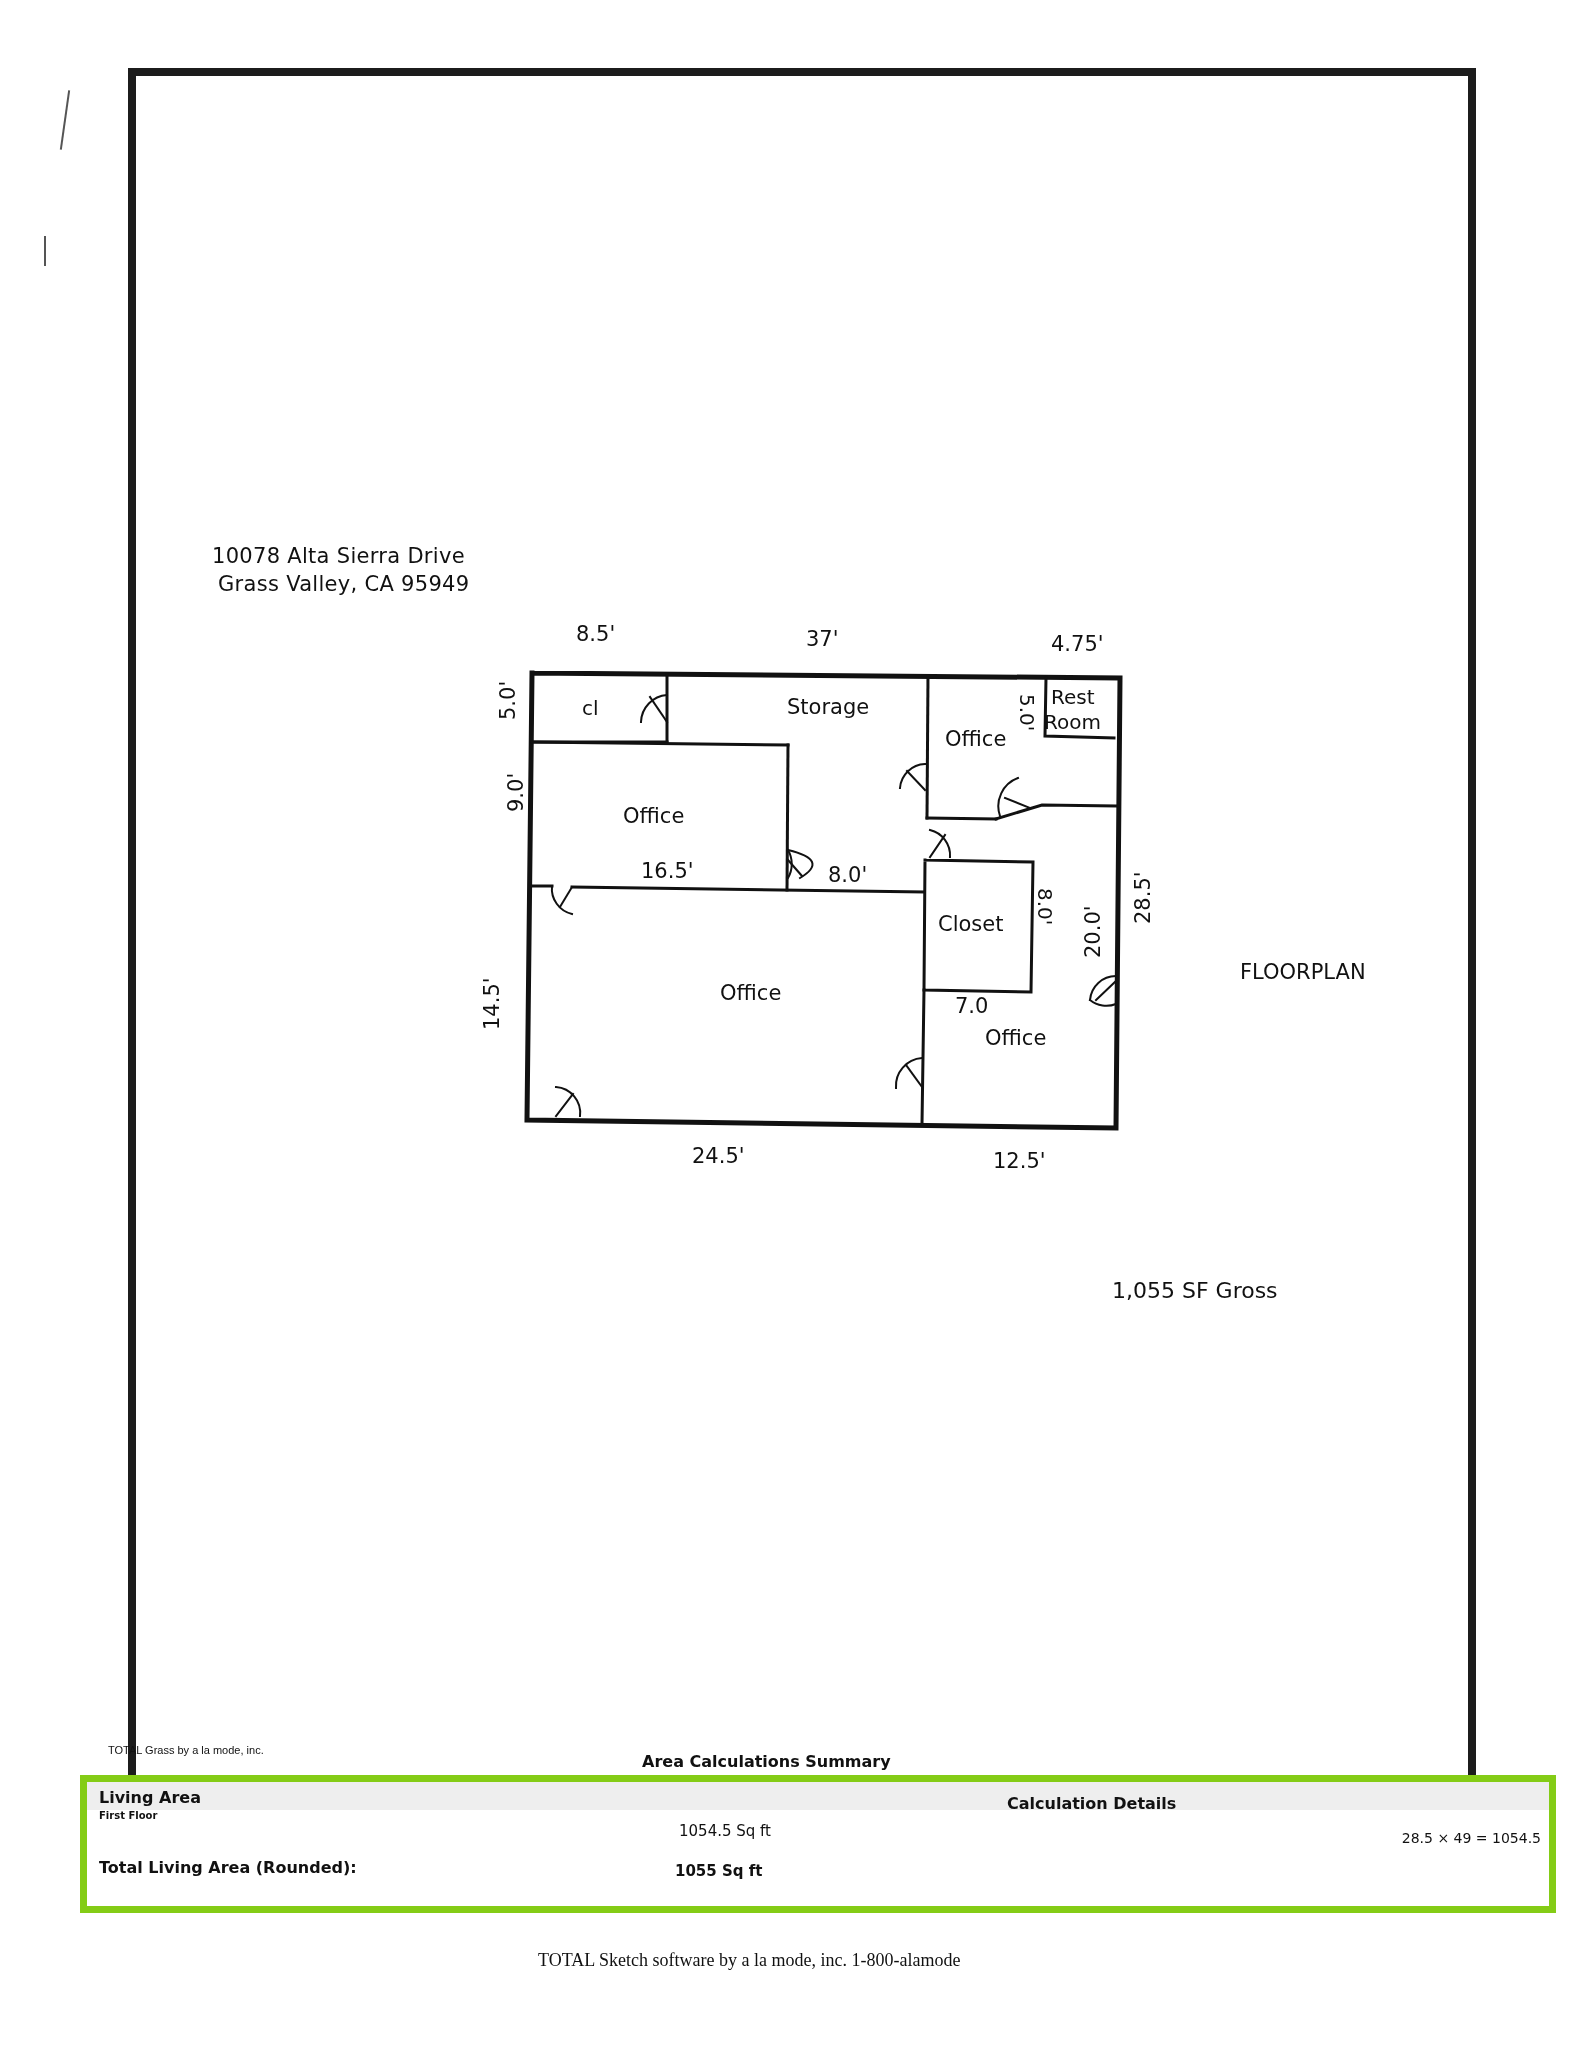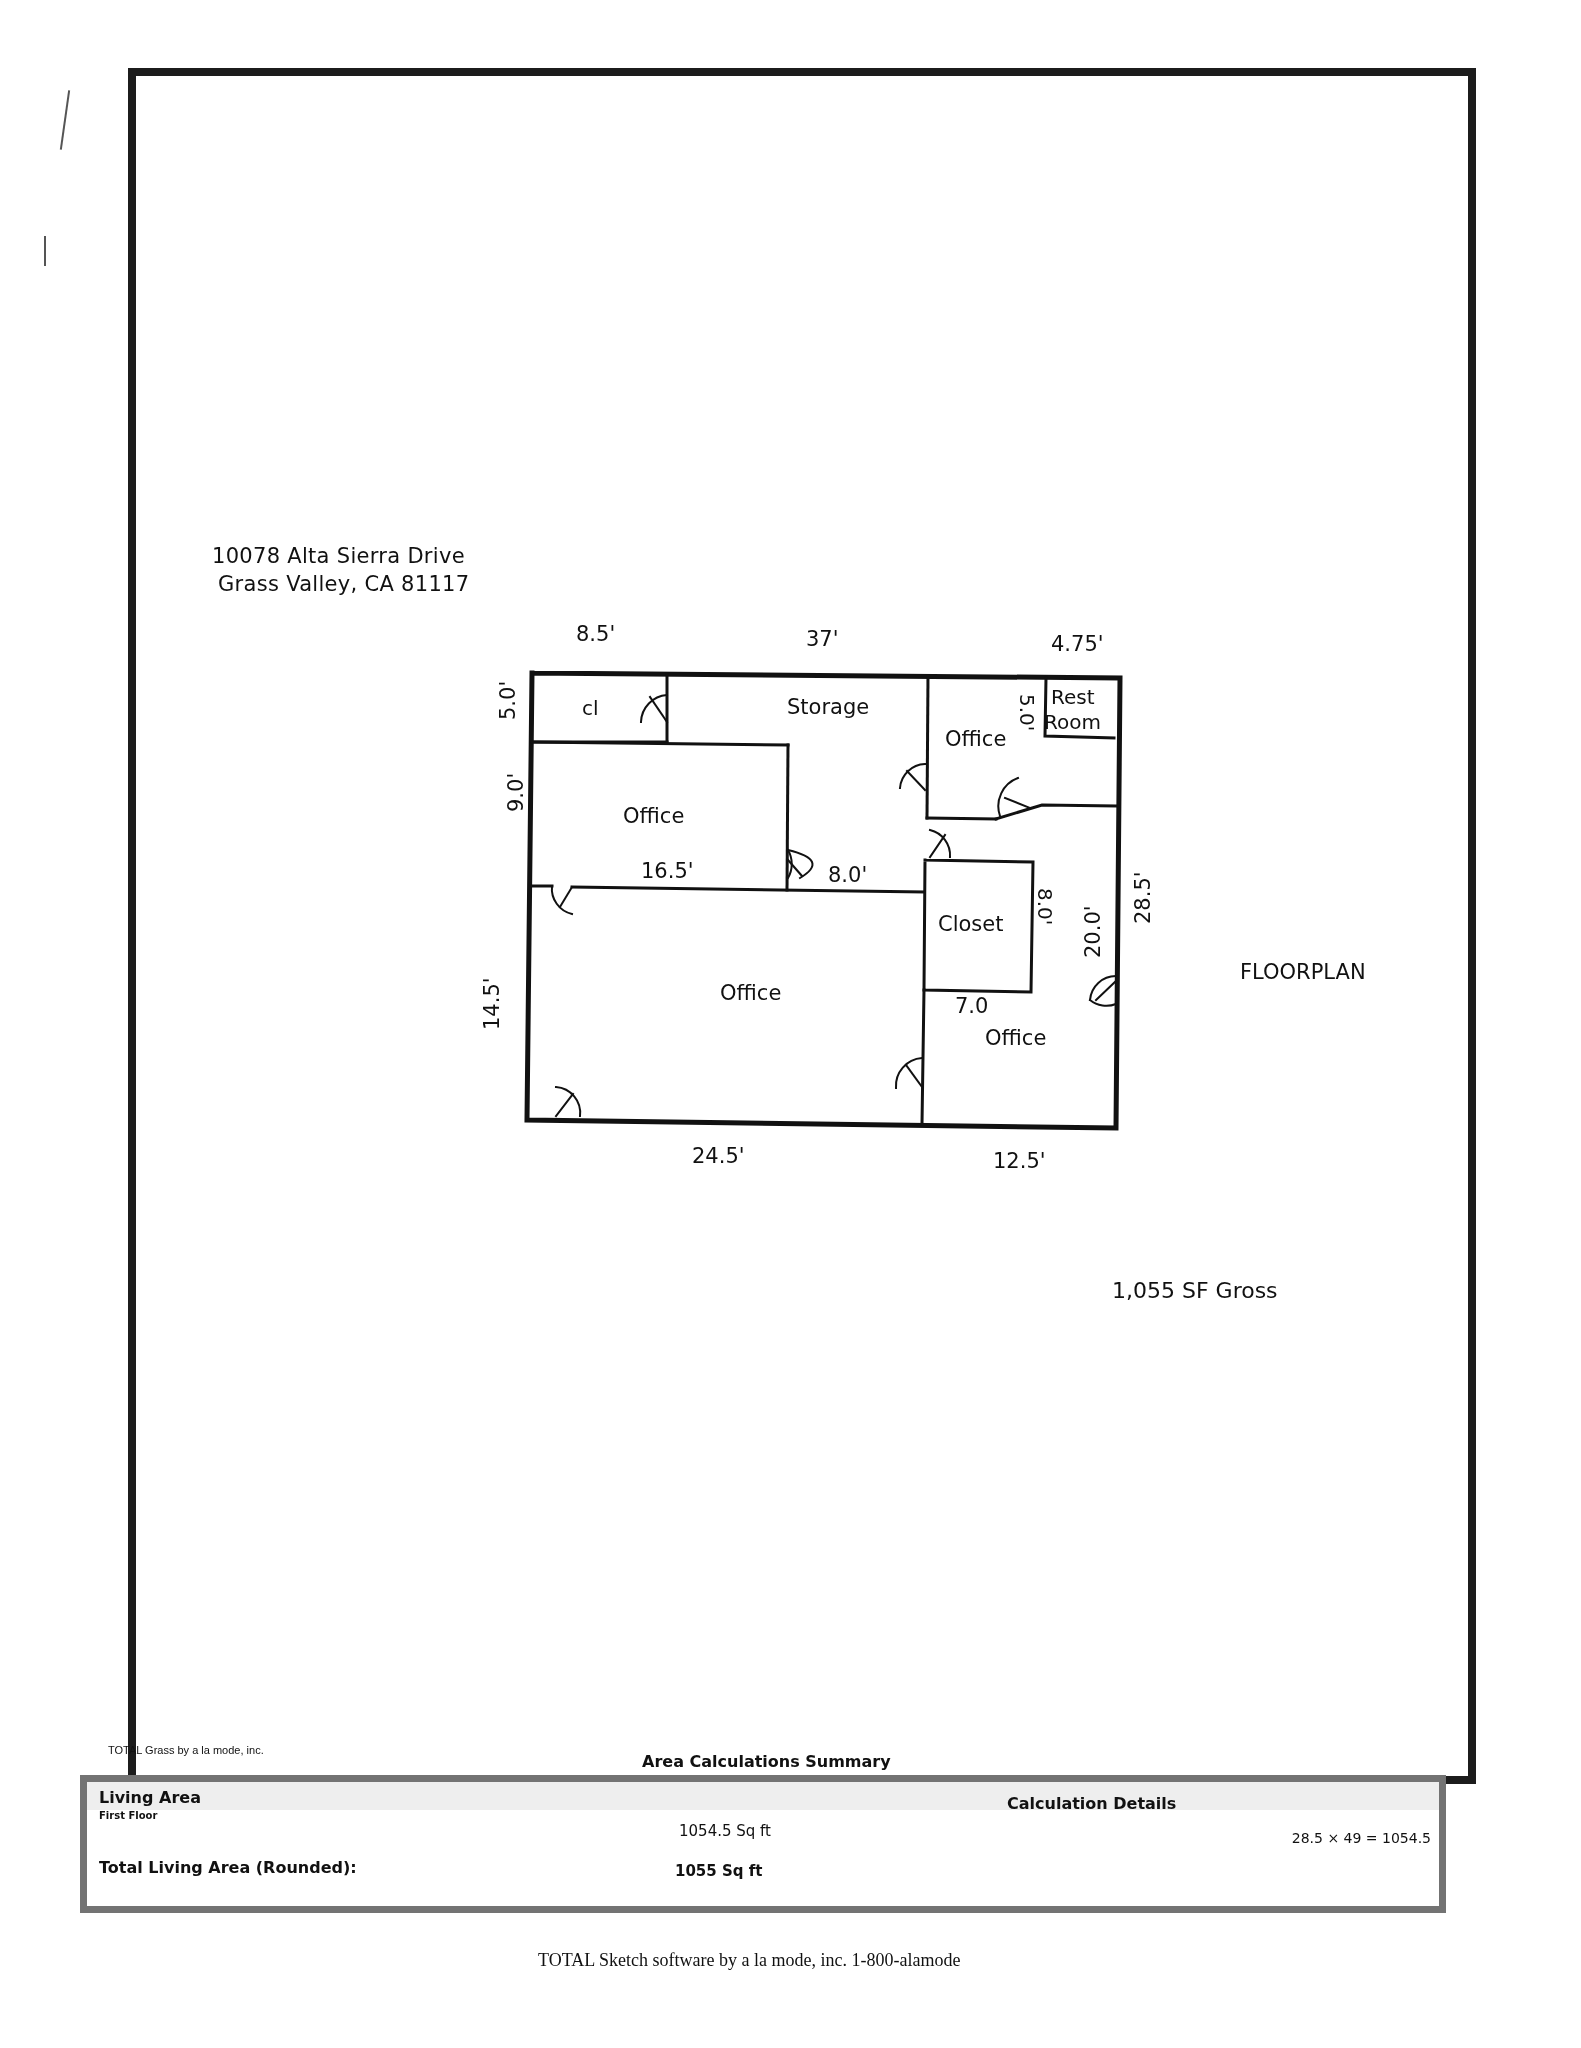--- a/index.html
+++ b/index.html
@@ -89,7 +89,7 @@
 
 <div class="address">
   <div>10078 Alta Sierra Drive</div>
-  <div class="line2">Grass Valley, CA  81117</div>
+  <div class="line2">Grass Valley, CA  95949</div>
 </div>
 
 <div class="floorplan-label">FLOORPLAN</div>

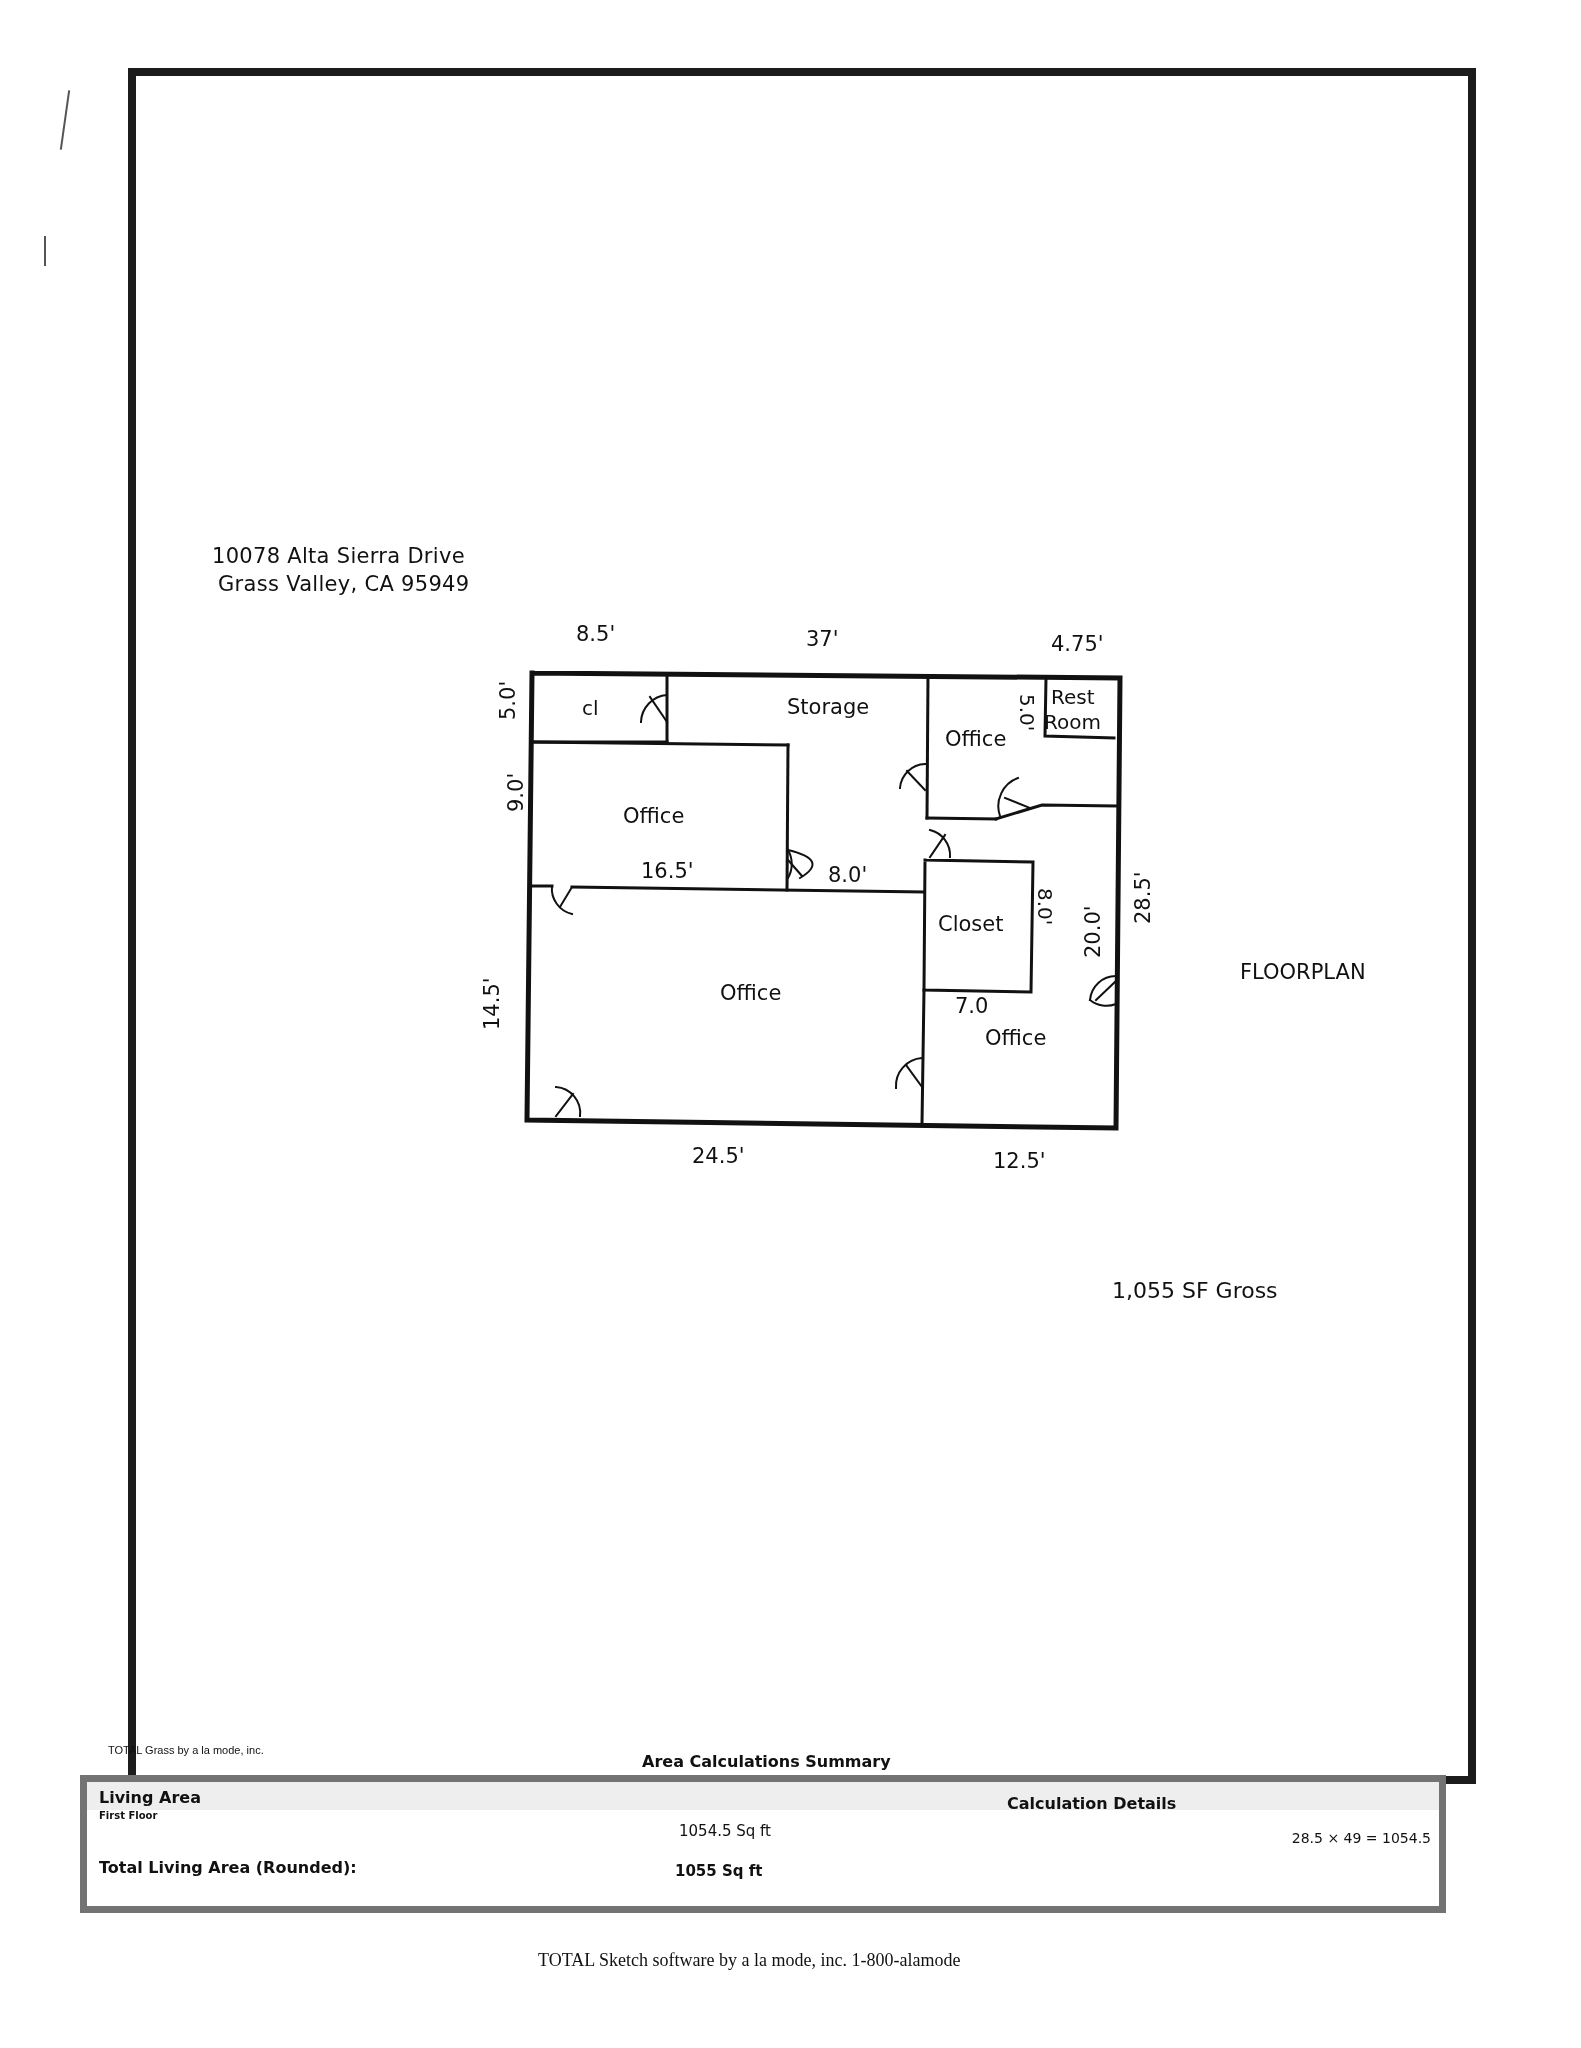--- a/index.html
+++ b/index.html
@@ -54,8 +54,8 @@
     .summary-table {
       position: absolute;
       left: 80px; top: 1775px;
-      width: 1366px; height: 138px;
-      border: 7px solid #737373;
+      width: 1476px; height: 138px;
+      border: 7px solid #84cc16;
       box-sizing: border-box;
     }
     .summary-table .shade {

